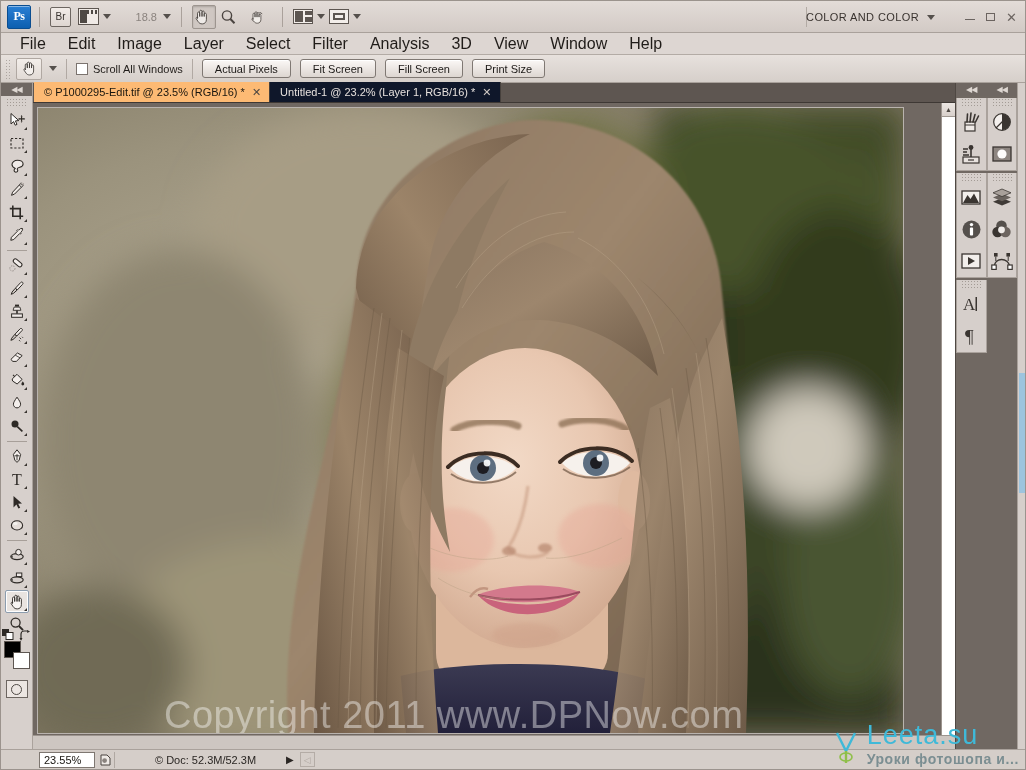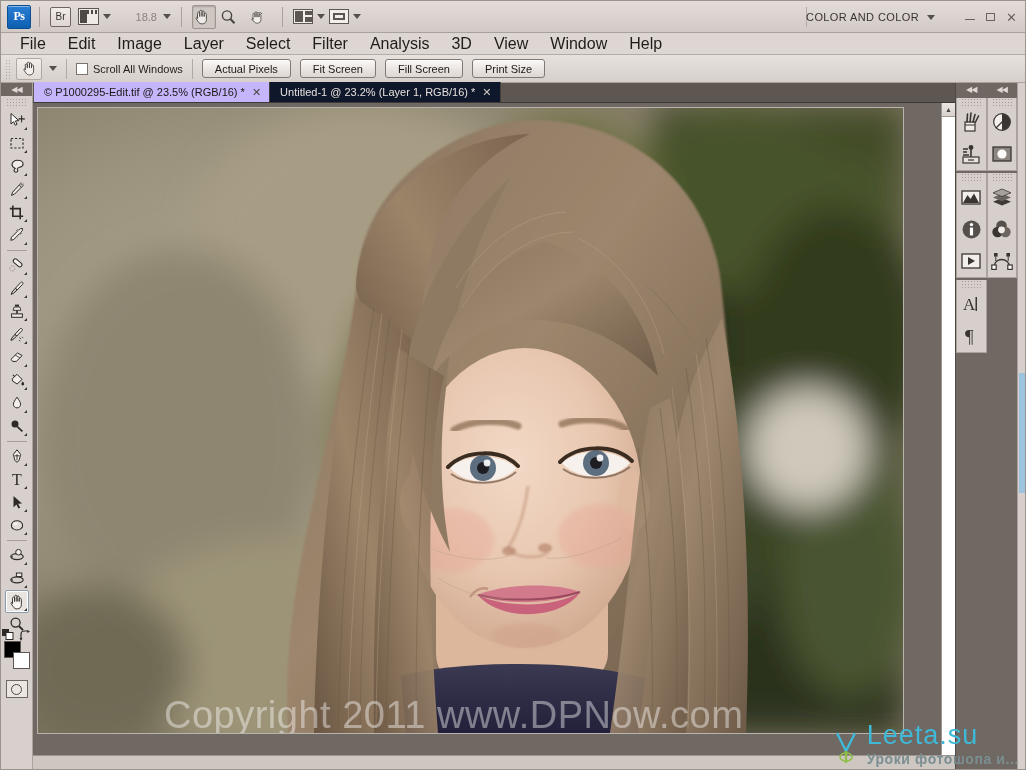--- a/index.html
+++ b/index.html
@@ -233,7 +233,7 @@
     font-size: 11px; color: #e7e1dd; cursor: default;
     background: #0f172a; border-right: 1px solid #46403c;
   }
-  .doctab.active { background: #c4b5fd; color: #19160f; }
+  .doctab.active { background: #fdba74; color: #19160f; }
   .doctab .x { font-size: 11px; color: #6b645f; }
   .doctab.active .x { color: #4c4641; }
   .doctab:not(.active) .x { color: #cfc8c3; }

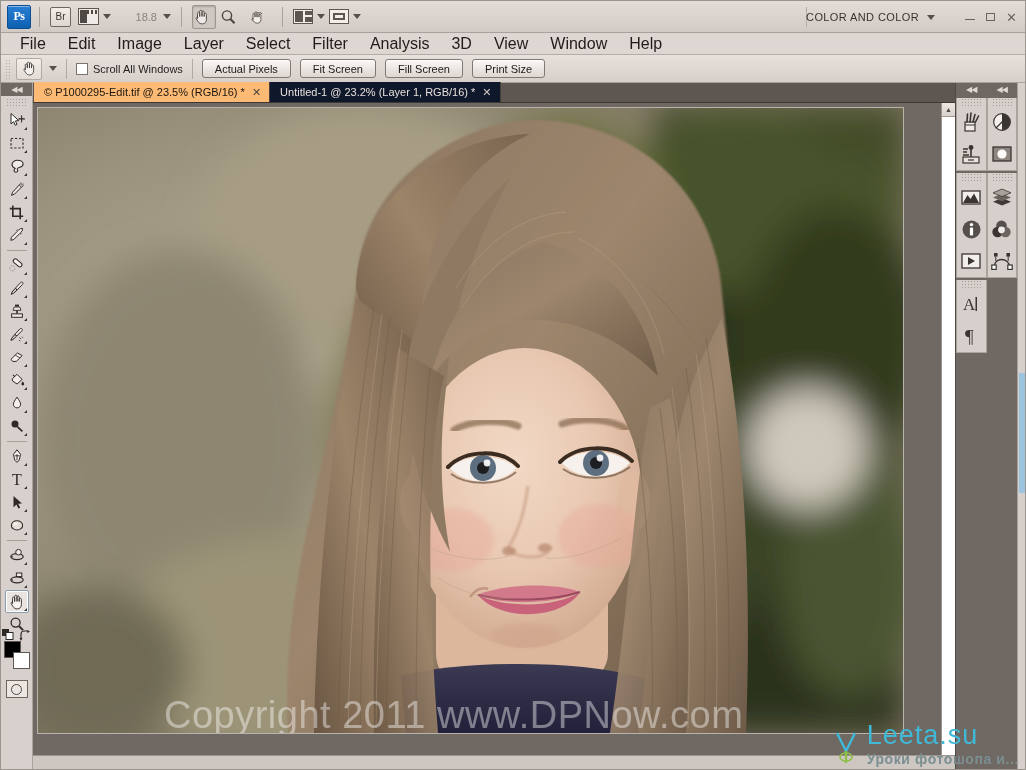--- a/index.html
+++ b/index.html
@@ -985,6 +985,21 @@
     </div>
   </div>
 
+  <div class="statusbar">
+    <div class="zoombox">23.55%</div>
+    <div class="st-icon">
+      <svg width="12" height="12" viewBox="0 0 12 12">
+        <path d="M2 1h6l3 3v7H2z" fill="#efeae6" stroke="#4a4440" stroke-width="1"></path>
+        <circle cx="5.6" cy="6.6" r="2.4" fill="#8a837e"></circle>
+      </svg>
+    </div>
+    <div class="docinfo">
+      <span>©</span>
+      <span>Doc: 52.3M/52.3M</span>
+    </div>
+    <div class="st-arrow">▶</div>
+    <div class="st-ghost">◁</div>
+  </div>
 
   <div class="logo-mark">
     <svg width="22" height="34" viewBox="0 0 22 34">

